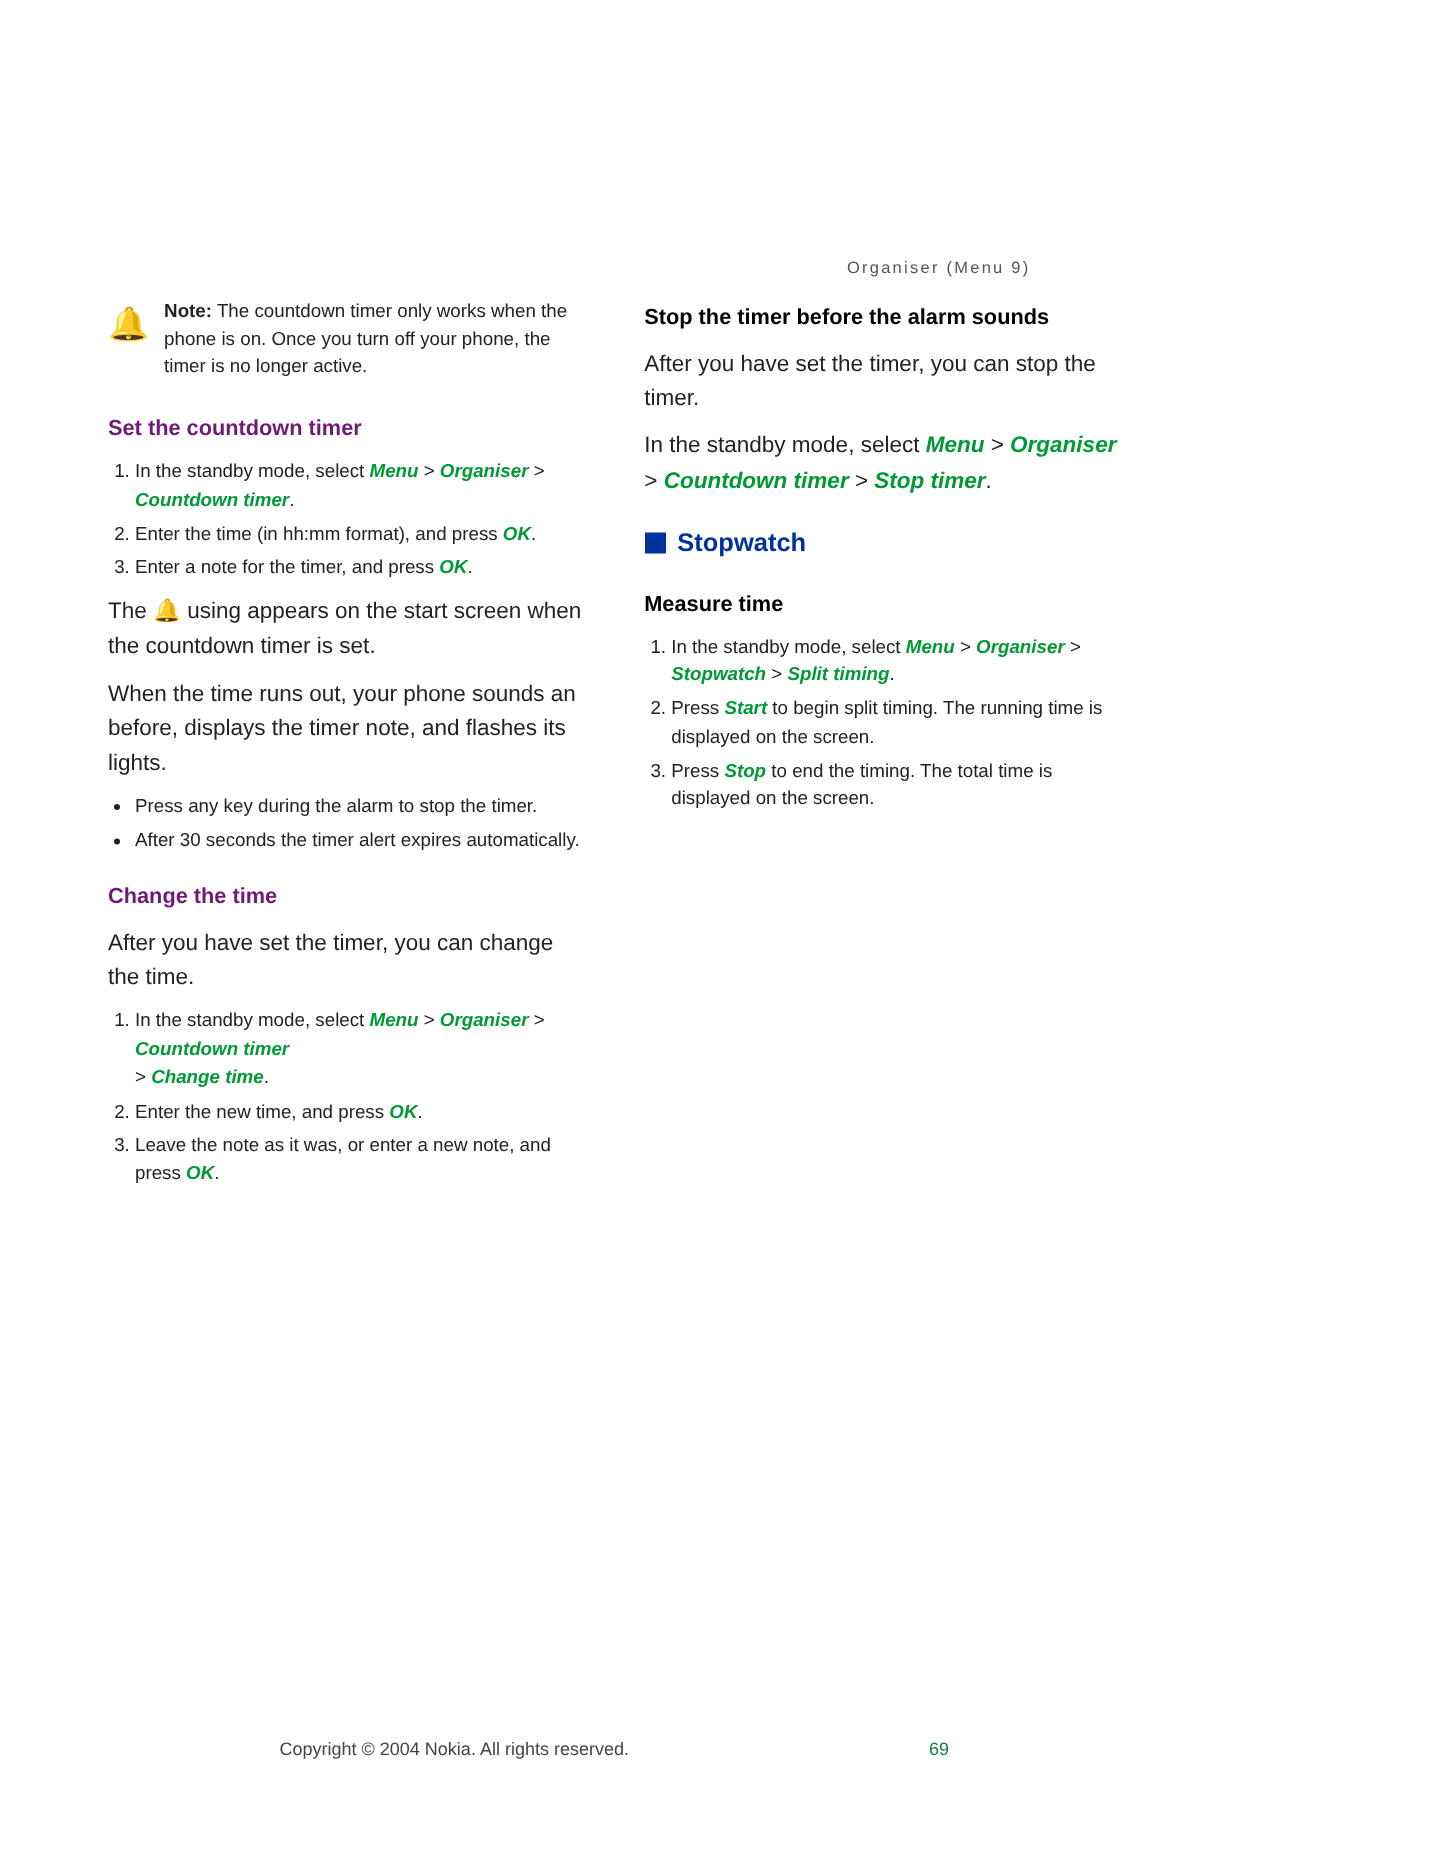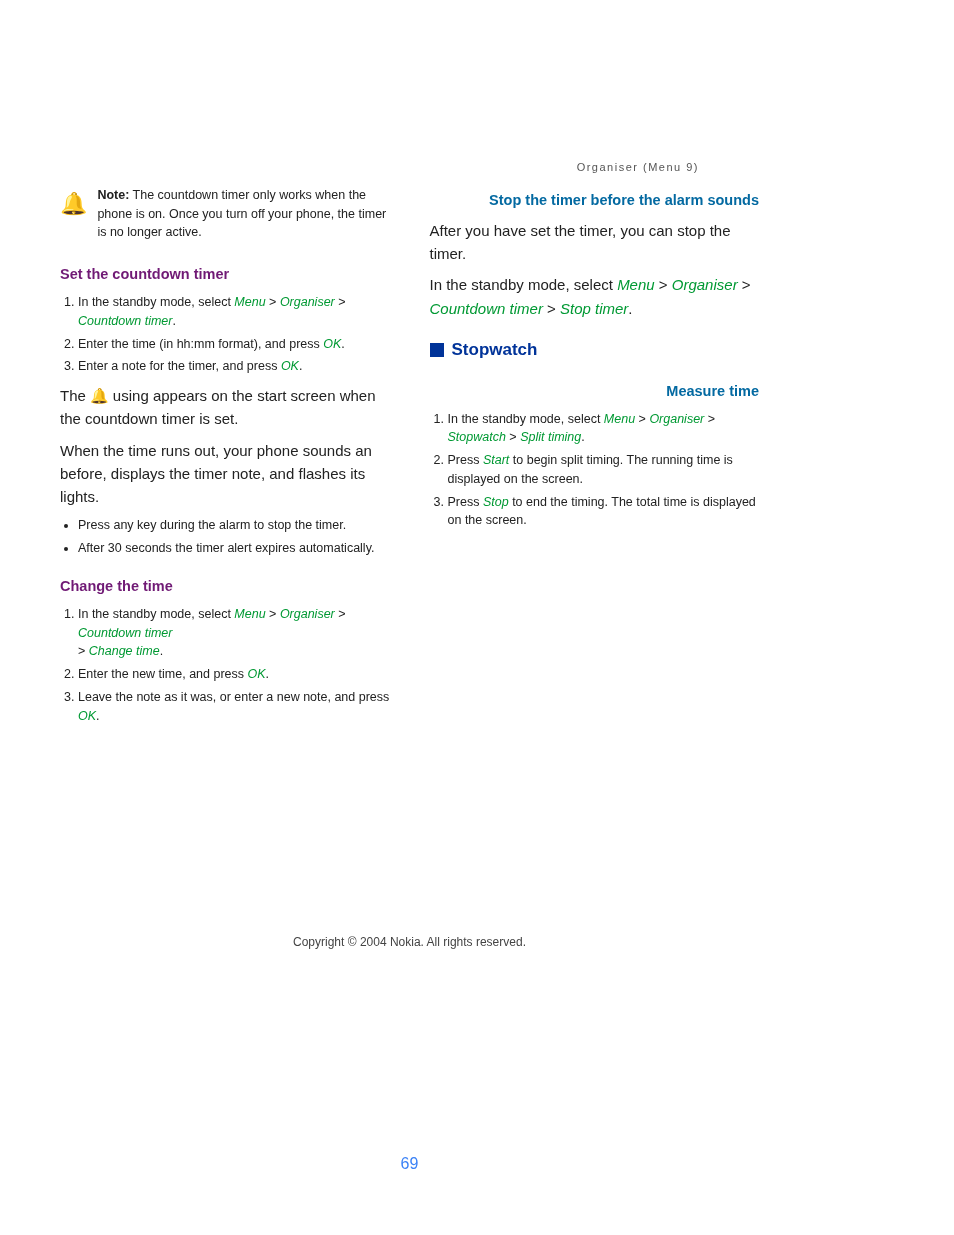--- a/index.html
+++ b/index.html
@@ -16,7 +16,7 @@
       width: 819px;
       min-height: 1235px;
       position: relative;
-      padding: 0;
+      padding: 12px;
     }
     .header-bar {
       text-align: right;

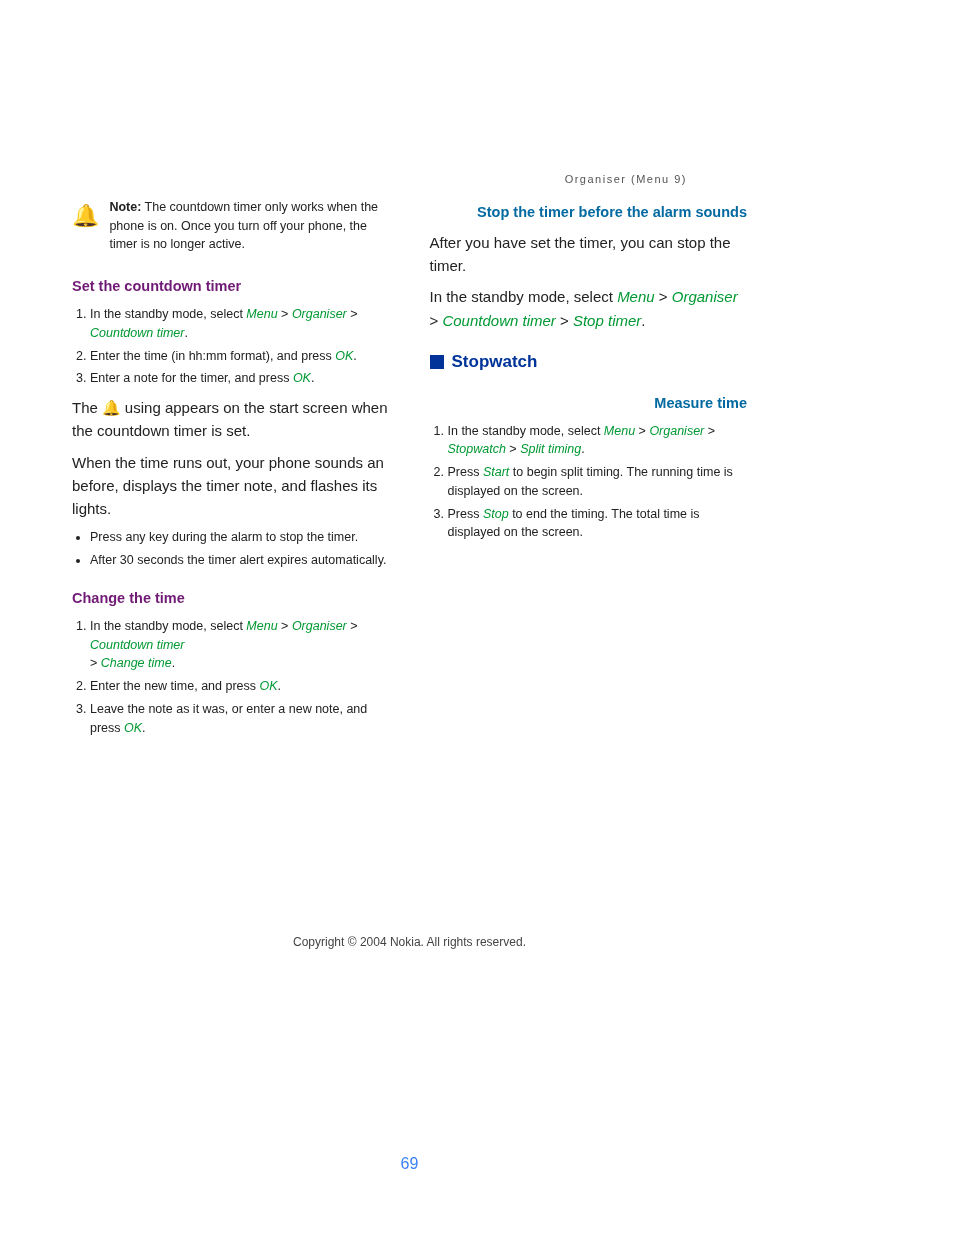--- a/index.html
+++ b/index.html
@@ -66,8 +66,7 @@
       margin-top: 4px;
     }
     .section-title-blue {
-      color: #0369a1;
-      text-align: right;
+      color: #000000;
     }
     .stopwatch-title {
       display: flex;

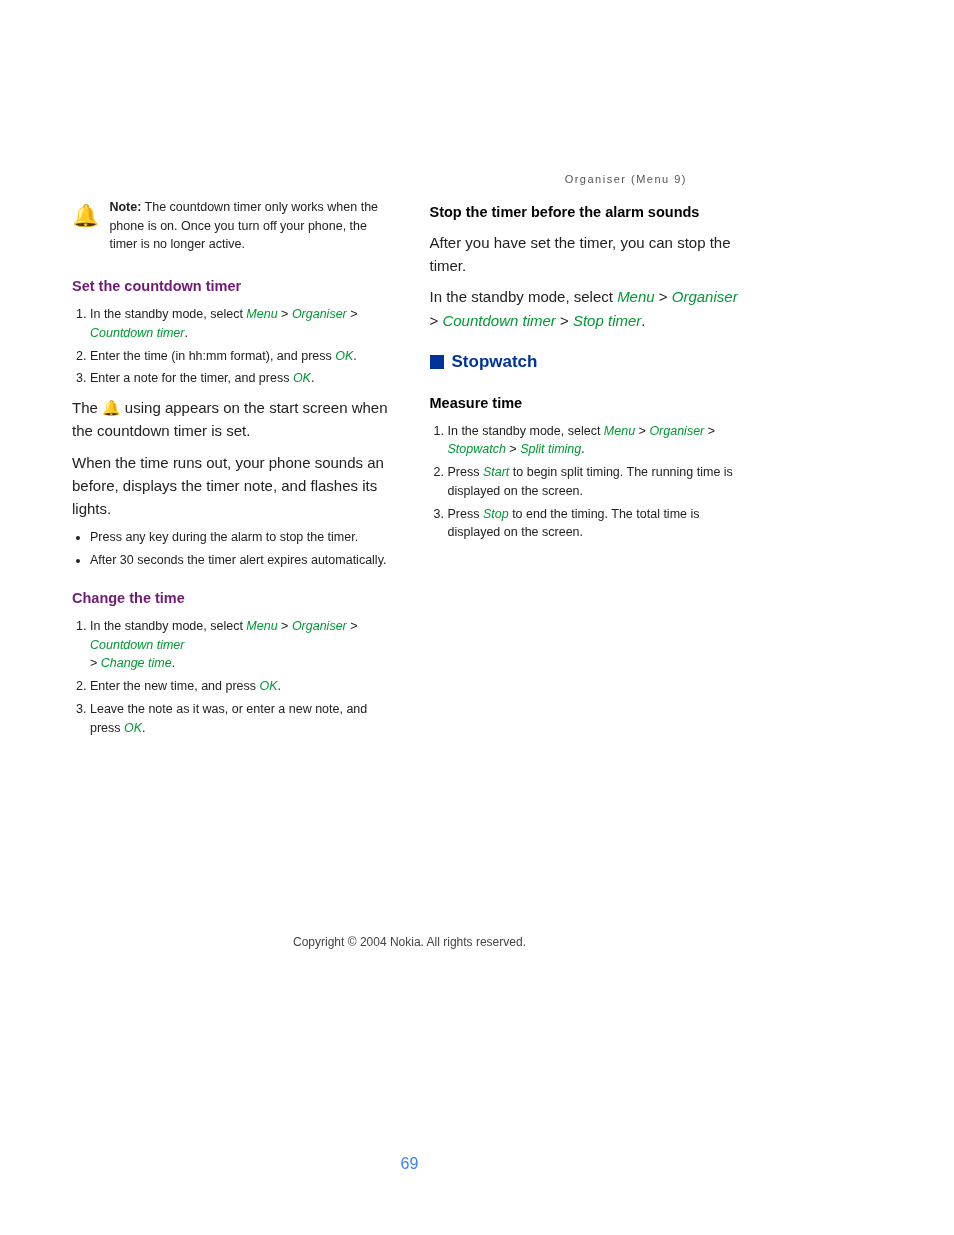--- a/index.html
+++ b/index.html
@@ -108,6 +108,7 @@
     .italic-green {
       color: #009933;
       font-style: italic;
+      font-weight: bold;
     }
     .body-text {
       font-size: 15px;

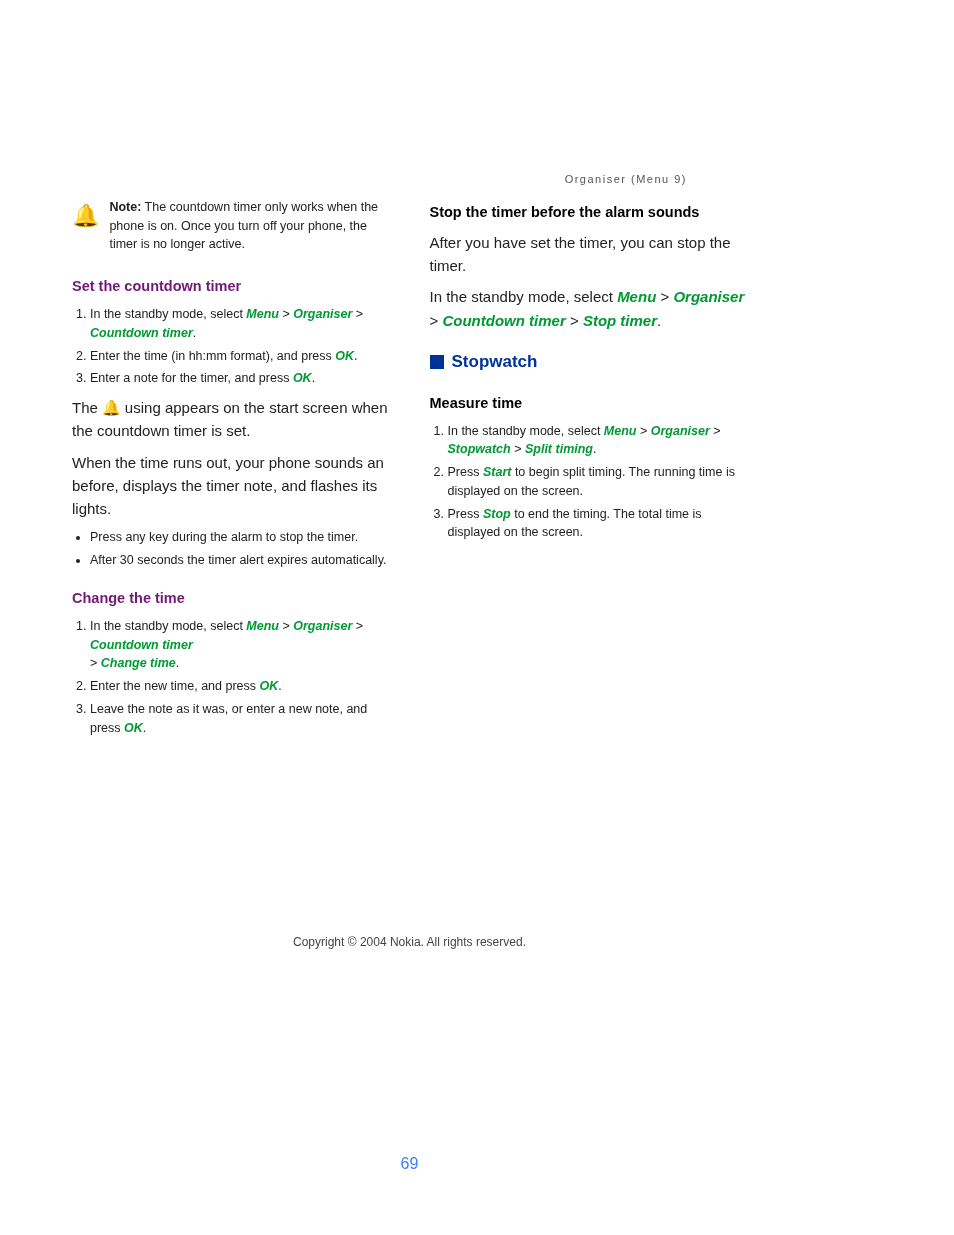--- a/index.html
+++ b/index.html
@@ -189,6 +189,7 @@
 
       <div class="section-gap">
         <div class="section-title">Change the time</div>
+        <p class="body-text">After you have set the timer, you can change the time.</p>
         <ol>
           <li>
             In the standby mode, select <span class="italic-green">Menu</span>

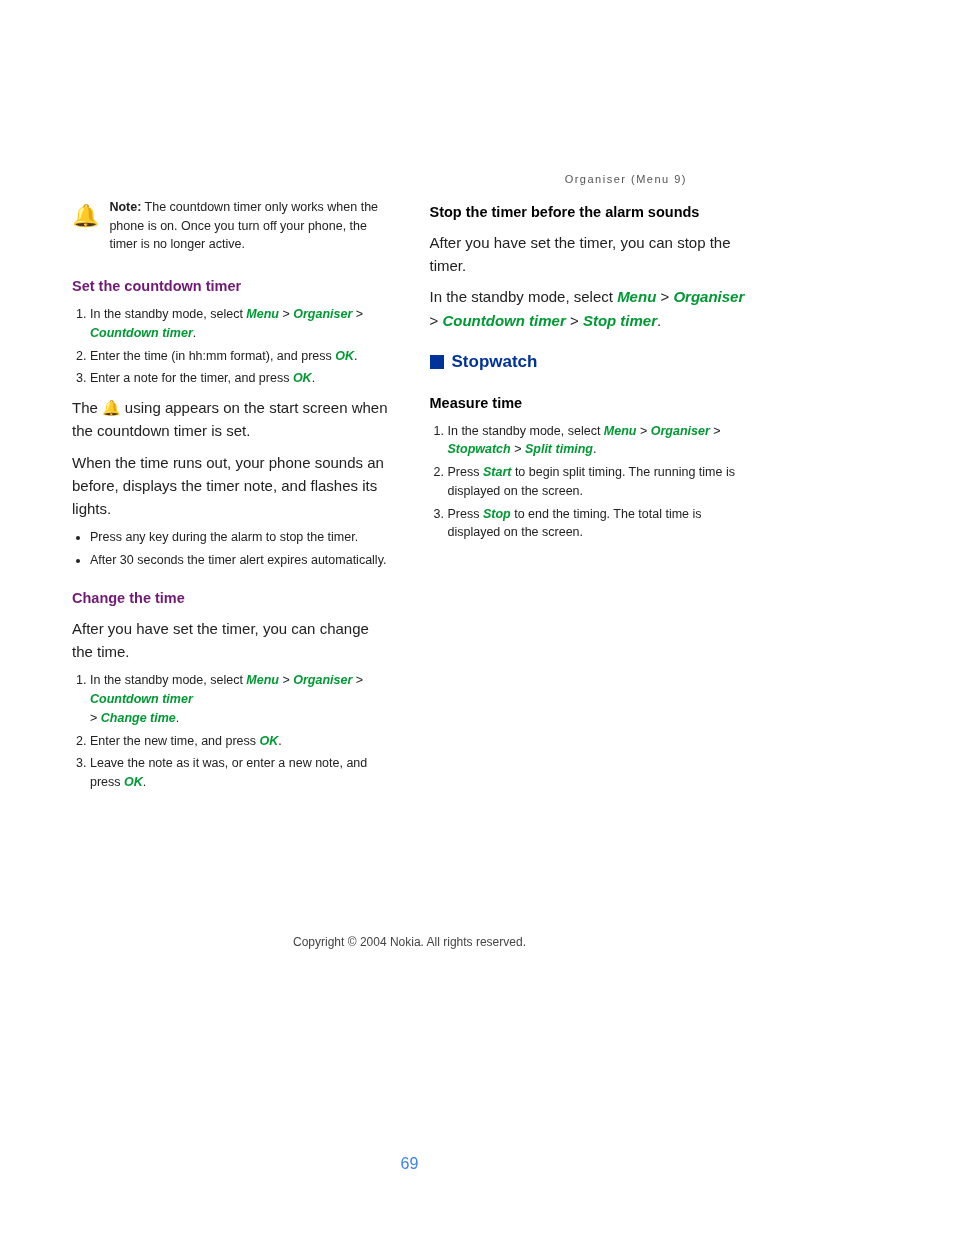--- a/index.html
+++ b/index.html
@@ -128,7 +128,6 @@
       justify-content: center;
       align-items: center;
       gap: 200px;
-      flex-direction: column;
     }
     .footer-copyright {
       font-size: 12px;

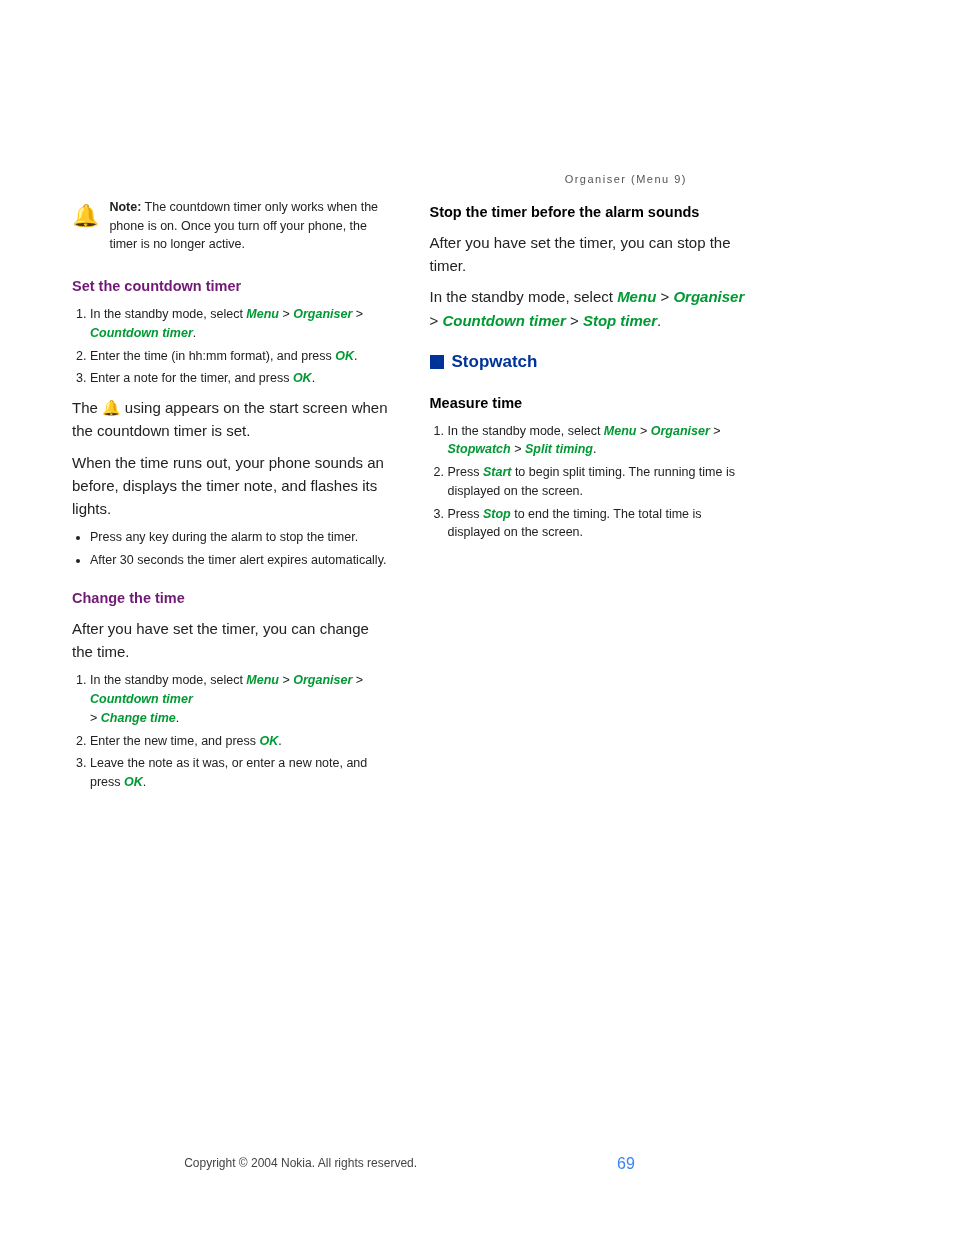--- a/index.html
+++ b/index.html
@@ -134,8 +134,8 @@
       color: #444;
     }
     .footer-page {
-      font-size: 16px;
-      color: #3b82f6;
+      font-size: 12px;
+      color: #15803d;
     }
     .section-gap { margin-top: 18px; }
   </style>

